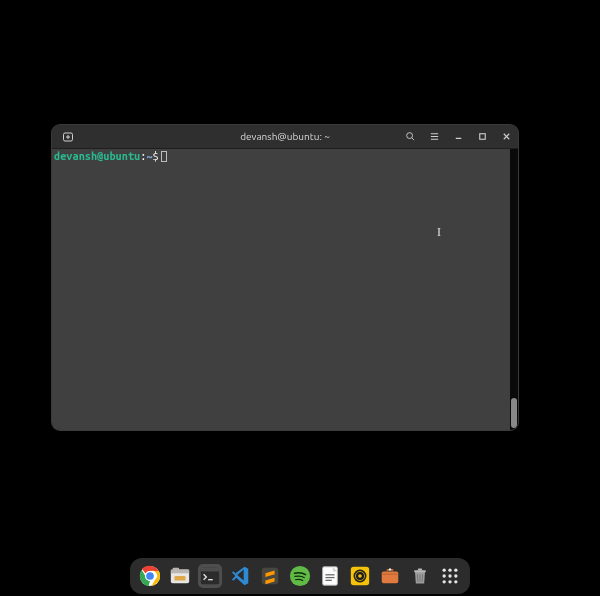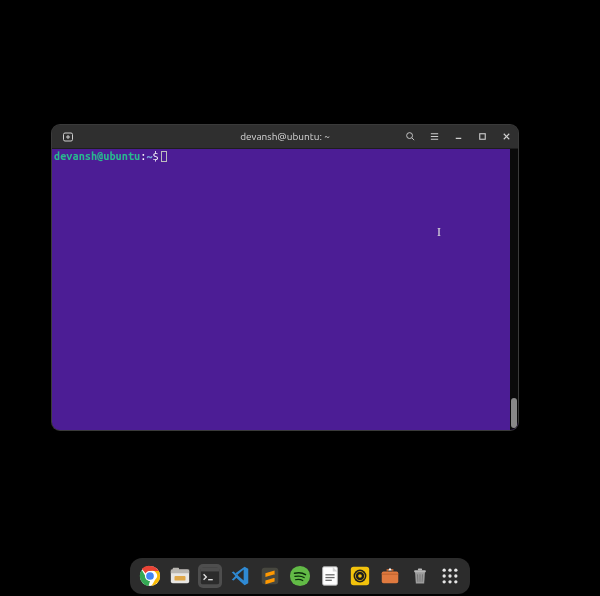--- a/index.html
+++ b/index.html
@@ -76,7 +76,7 @@
 
   .terminal-body {
     flex: 1;
-    background: #4c1d95;
+    background: #404040;
     position: relative;
     font-family: "Ubuntu Mono", "DejaVu Sans Mono", monospace;
     font-size: 11px;

